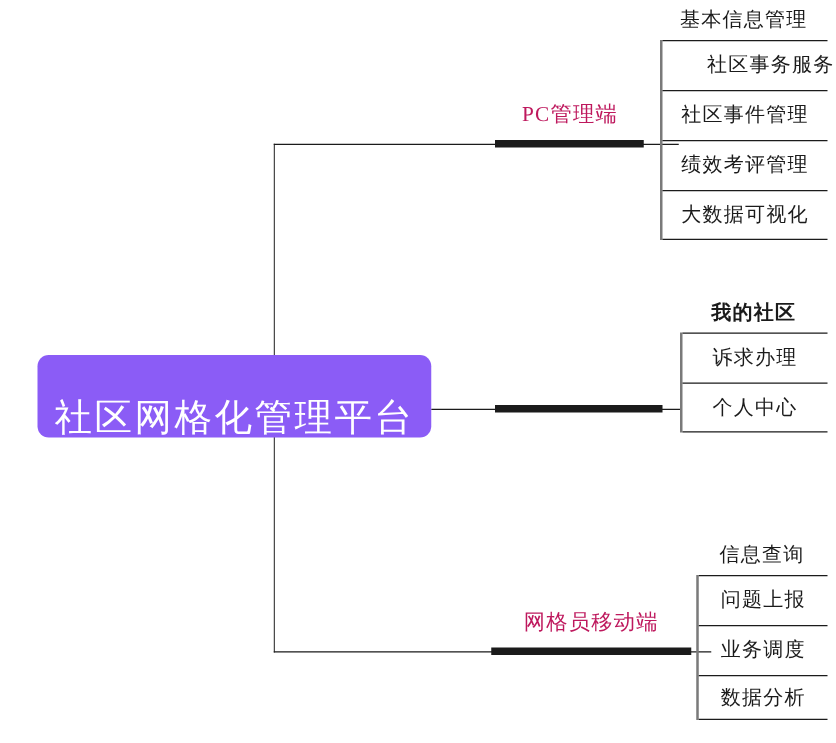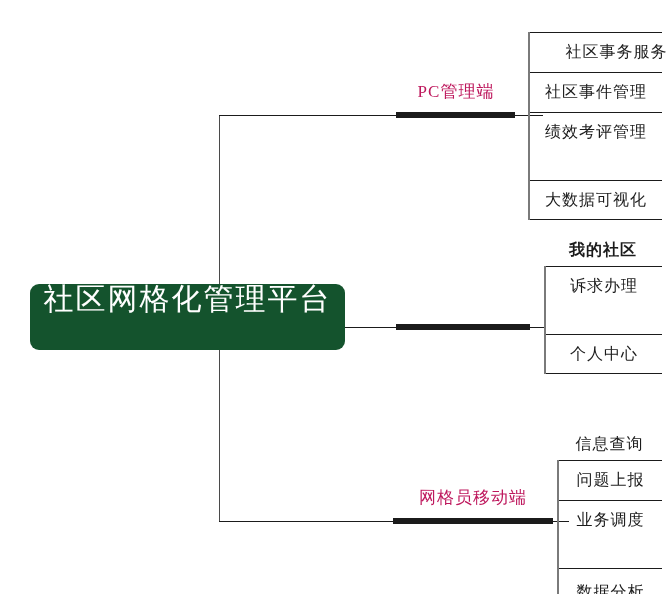--- a/index.html
+++ b/index.html
@@ -121,6 +121,7 @@
 
   <div class="branch-label" style="left:396px;top:80px;width:120px;">PC管理端</div>
 
+  <div class="leaf-first" style="left:528px;top:6px;width:134px;">基本信息管理</div>
 
   <div class="leaf-box" style="left:528px;top:32px;width:134px;">
     <div class="leaf-row" style="height:40px;padding-left:41px;">社区事务服务</div>

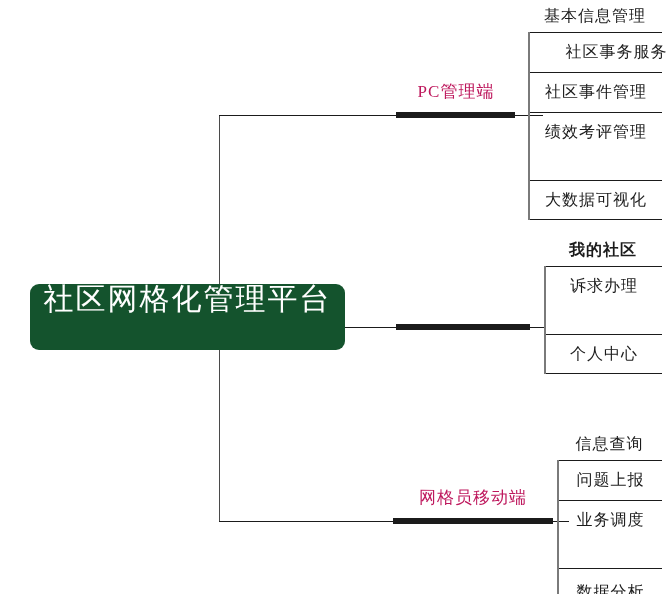--- a/index.html
+++ b/index.html
@@ -91,7 +91,6 @@
   }
   .leaf-row.last{
     border-bottom:1px solid #1b1b1b;
-    margin-top:28px;
   }
 </style>
 </head>

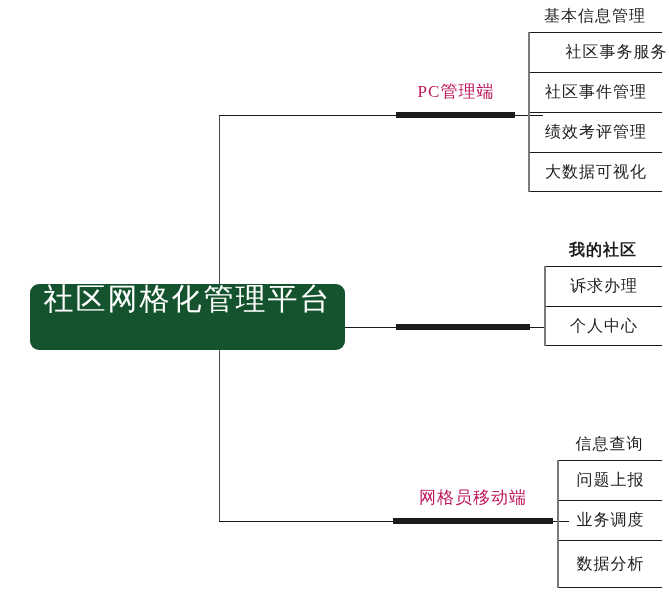--- a/index.html
+++ b/index.html
@@ -21,9 +21,9 @@
     position:absolute;
     left:30px;top:284px;
     width:315px;height:66px;
-    background:#14532d;
+    background:#8b5cf6;
     border-radius:9px;
-    display:flex;align-items:flex-start;justify-content:center;
+    display:flex;align-items:flex-end;justify-content:center;
     box-sizing:border-box;
   }
   .root-label{

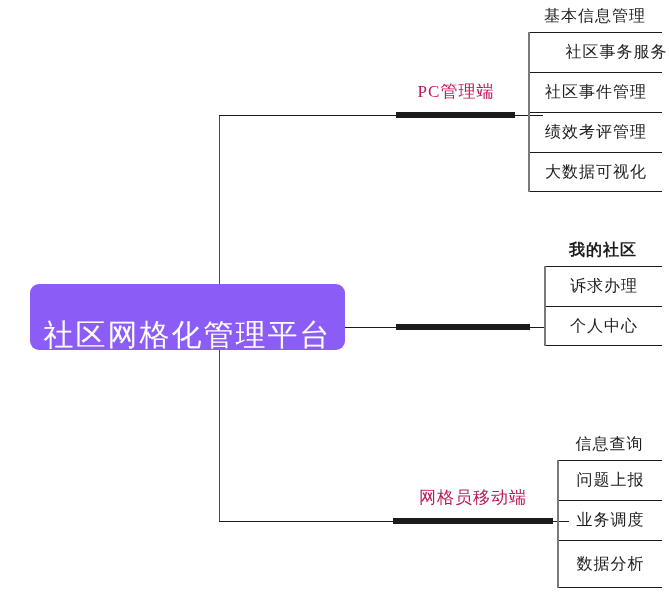--- a/index.html
+++ b/index.html
@@ -144,7 +144,7 @@
   <div class="leaf-box" style="left:557px;top:460px;width:105px;">
     <div class="leaf-row" style="height:40px;">问题上报</div>
     <div class="leaf-row" style="height:40px;">业务调度</div>
-    <div class="leaf-row last" style="height:48px;">数据分析</div>
+    <div class="leaf-row last" style="height:36px;">数据分析</div>
   </div>
 
 </div>

